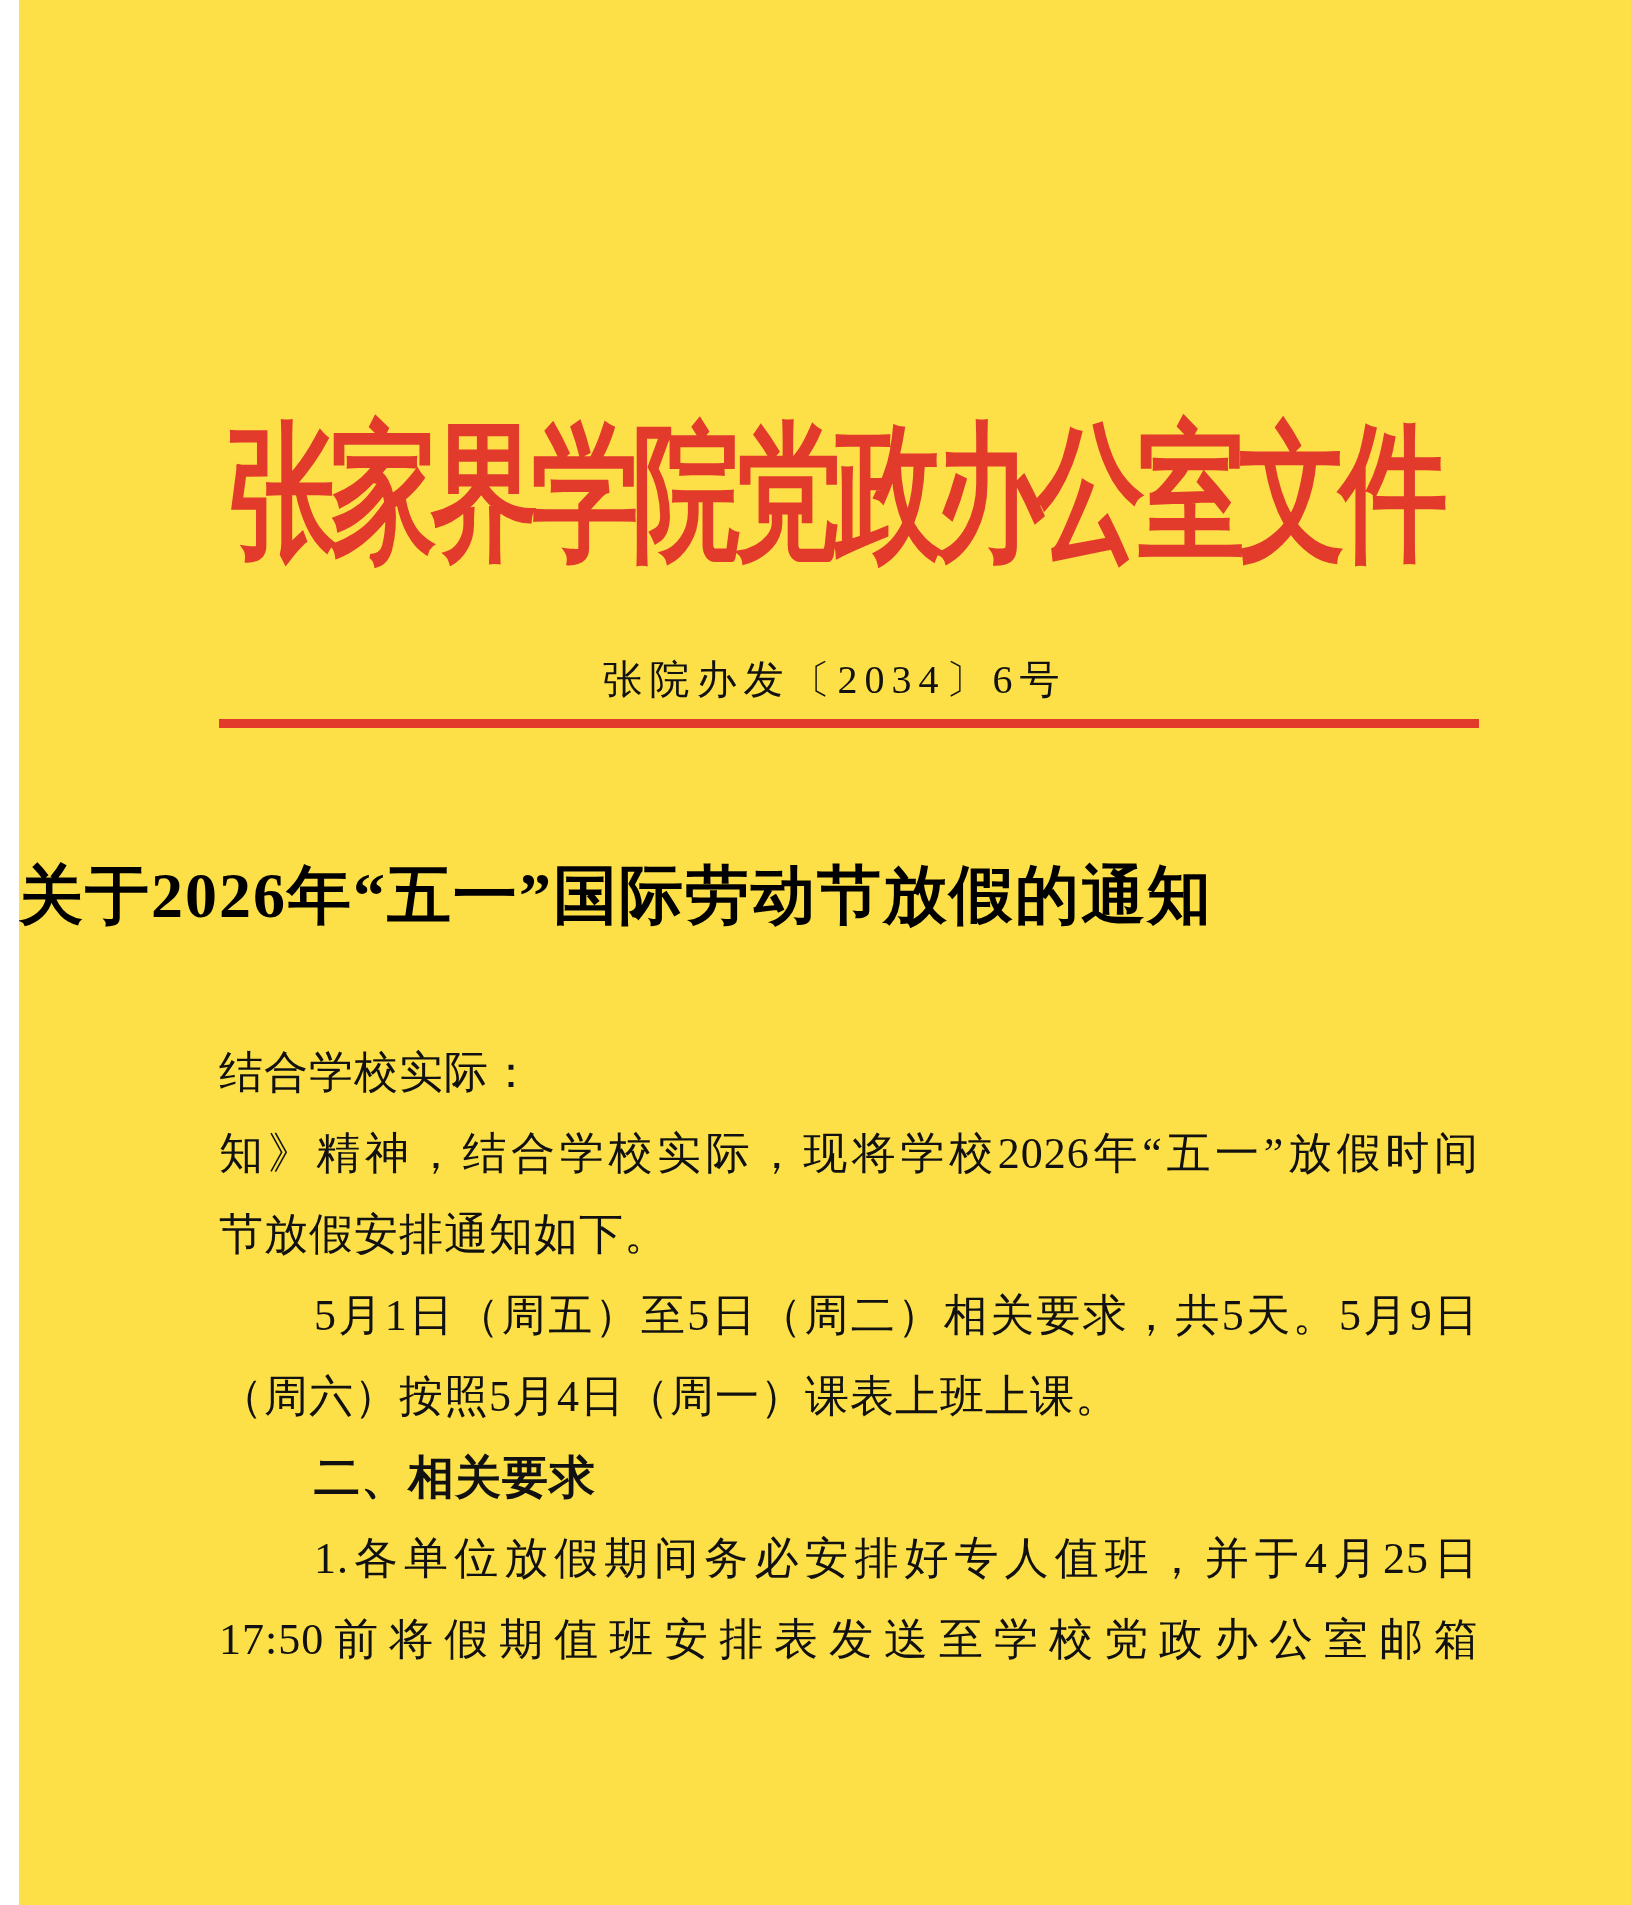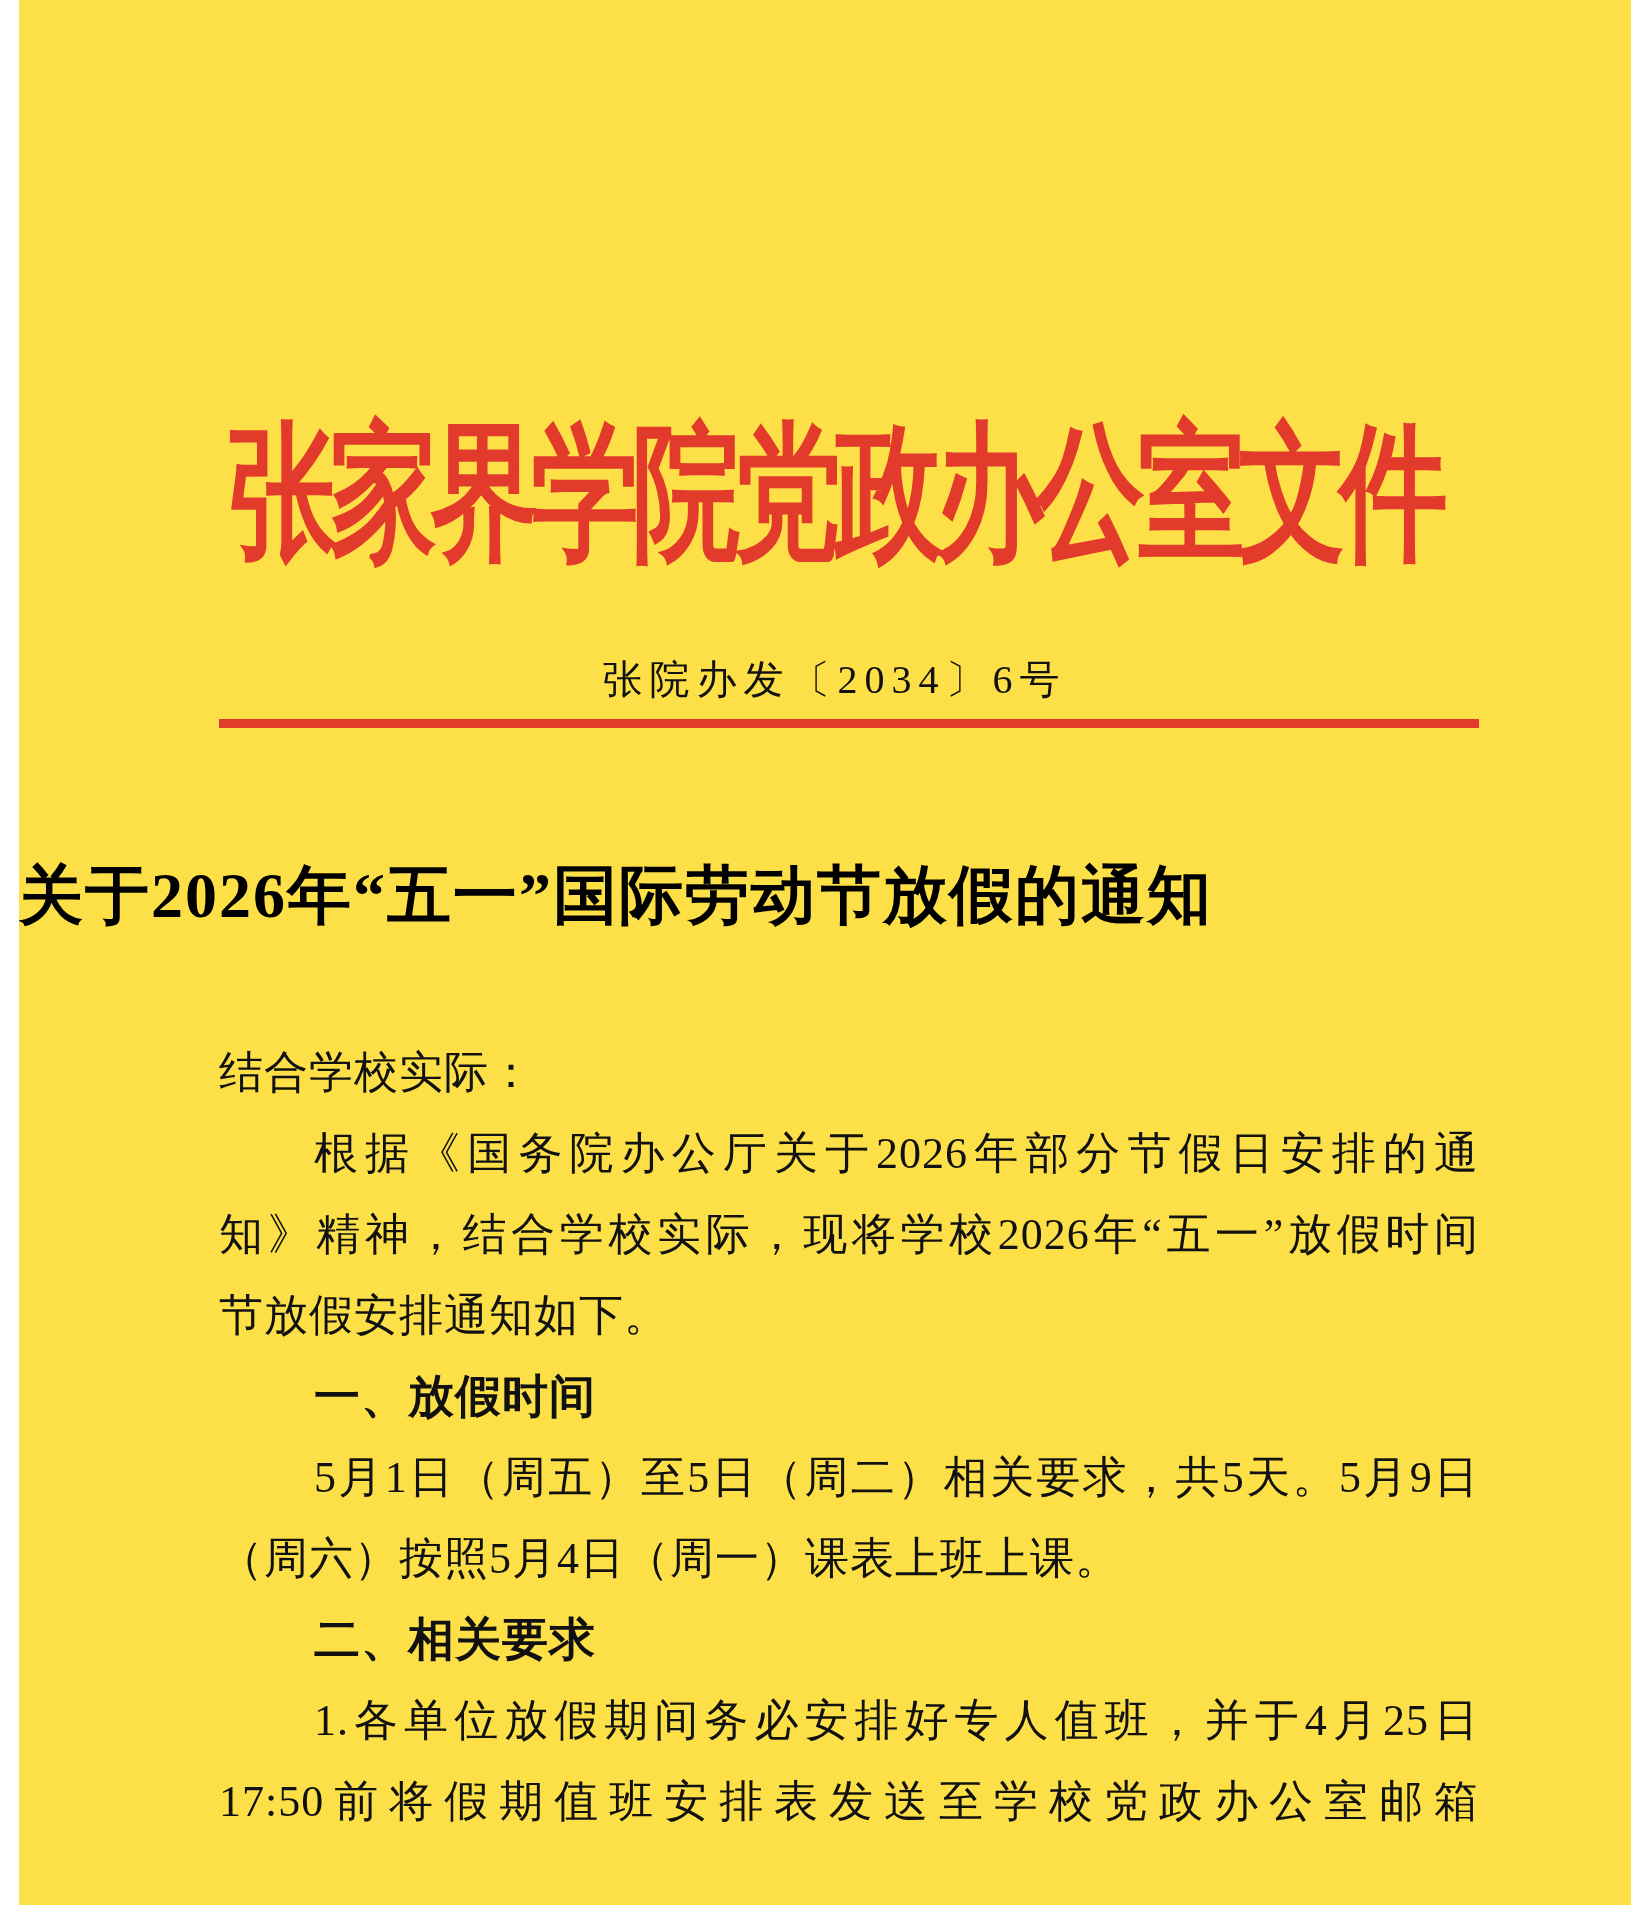--- a/index.html
+++ b/index.html
@@ -118,7 +118,6 @@
 
   <div class="body-block">
     <div class="line">结合学校实际：</div>
-    <div class="line indent stretch">根据《国务院办公厅关于2026年部分节假日安排的通</div>
     <div class="line stretch">知》精神，结合学校实际，现将学校2026年“五一”放假时间</div>
     <div class="line">节放假安排通知如下。</div>
     <div class="line heading indent">一、放假时间</div>

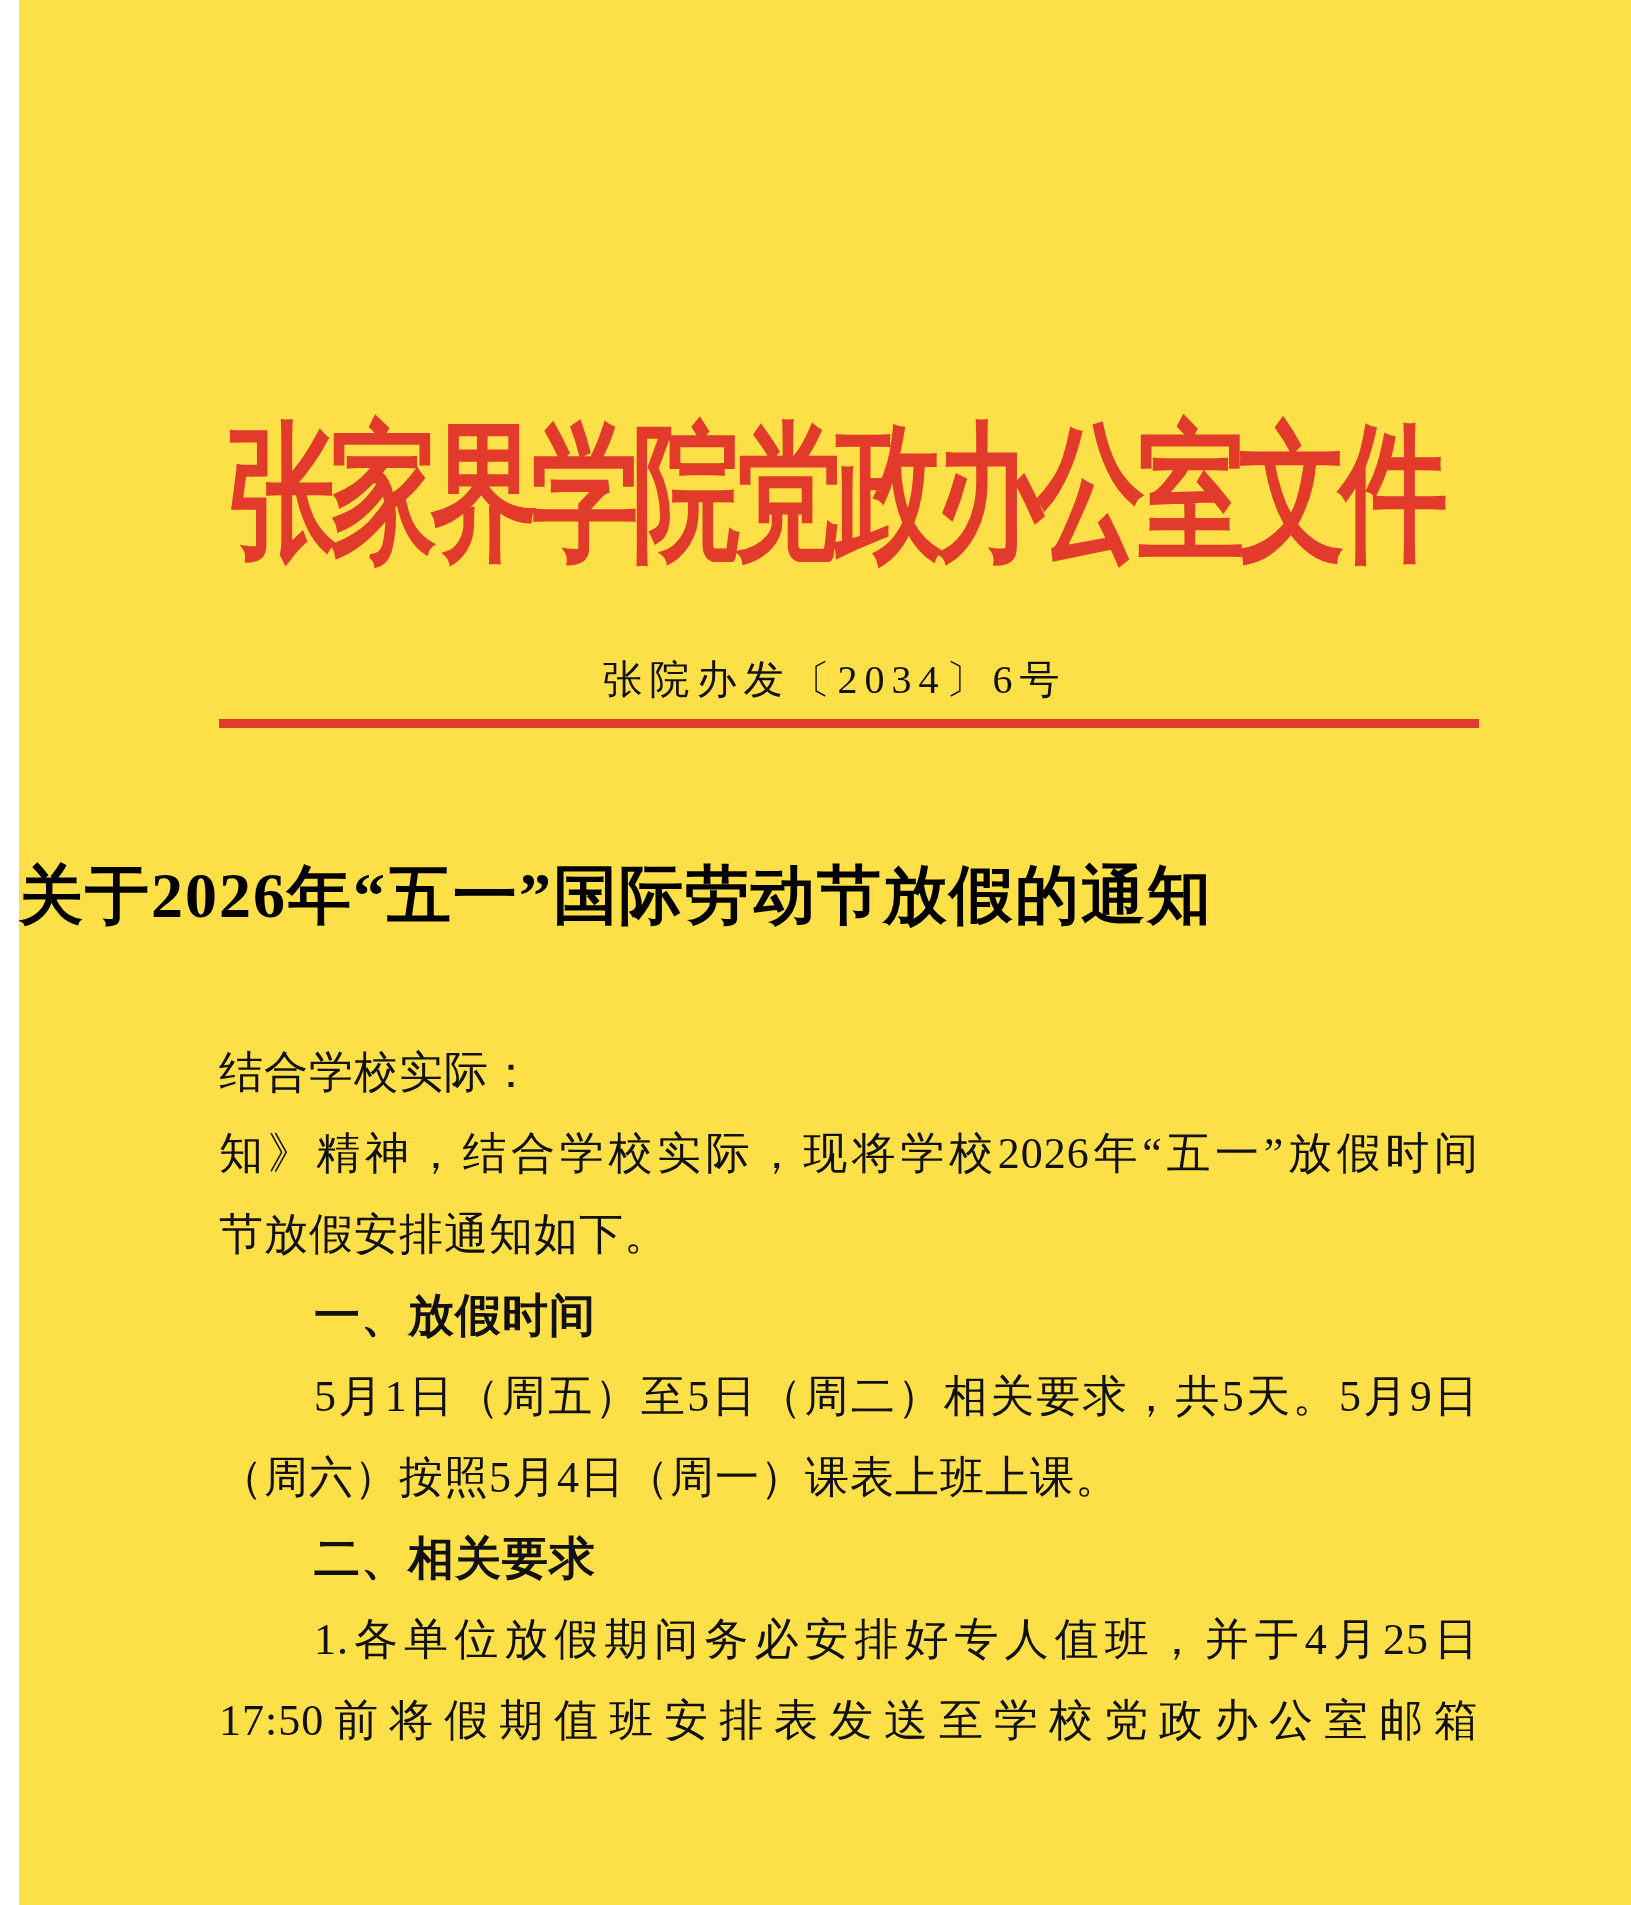--- a/index.html
+++ b/index.html
@@ -120,7 +120,6 @@
     <div class="line">结合学校实际：</div>
     <div class="line stretch">知》精神，结合学校实际，现将学校2026年“五一”放假时间</div>
     <div class="line">节放假安排通知如下。</div>
-    <div class="line heading indent">一、放假时间</div>
     <div class="line indent stretch">5月1日（周五）至5日（周二）相关要求，共5天。5月9日</div>
     <div class="line">（周六）按照5月4日（周一）课表上班上课。</div>
     <div class="line heading indent">二、相关要求</div>

